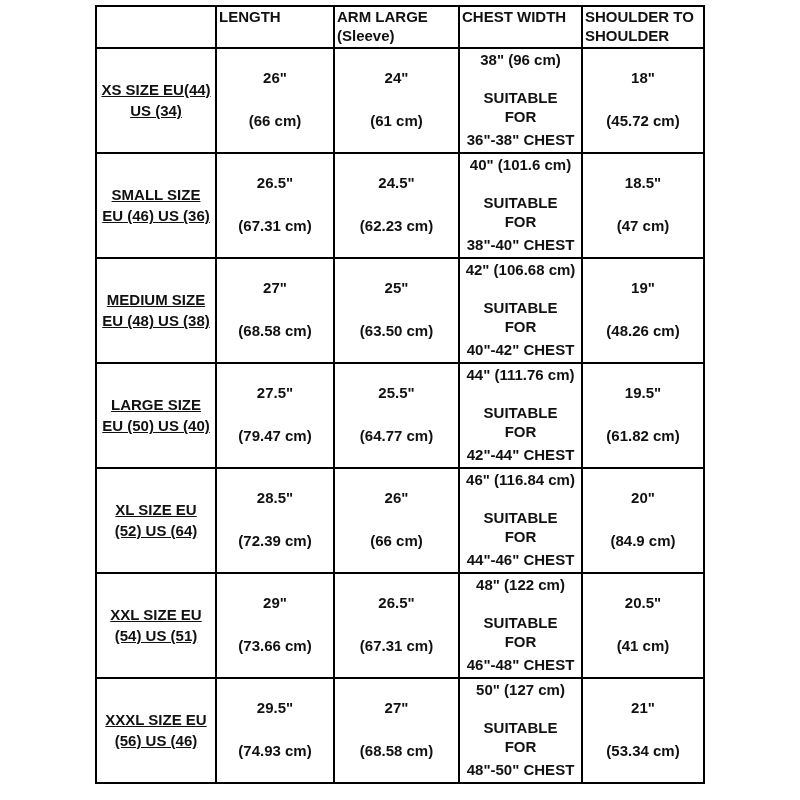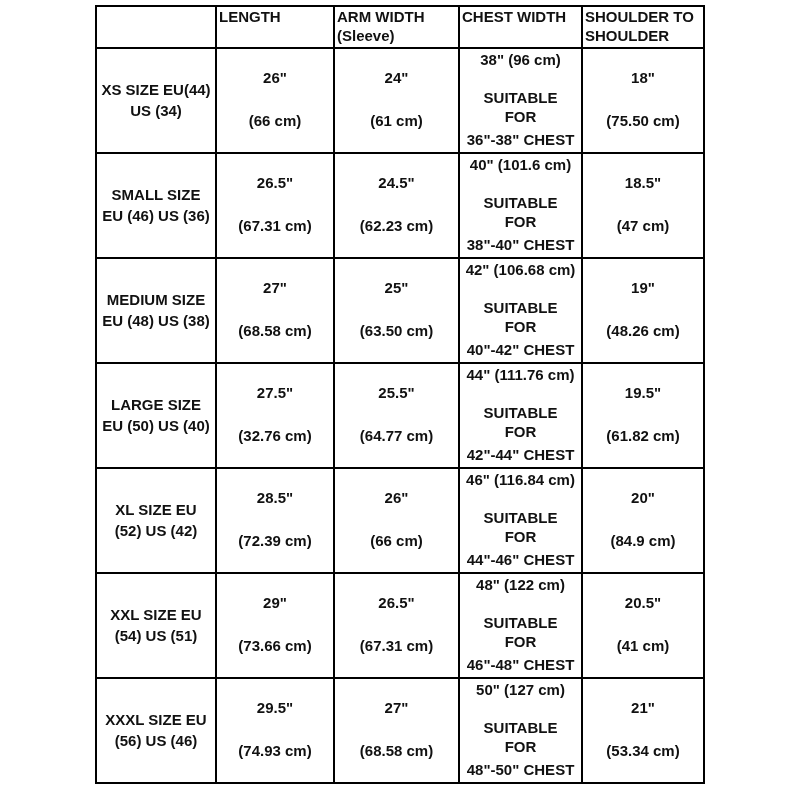--- a/index.html
+++ b/index.html
@@ -83,7 +83,7 @@
       <tr>
         <th></th>
         <th>LENGTH</th>
-        <th>ARM WIDTH
+        <th>ARM LARGE
 (Sleeve)</th>
         <th class="chest-h">CHEST WIDTH</th>
         <th>SHOULDER TO

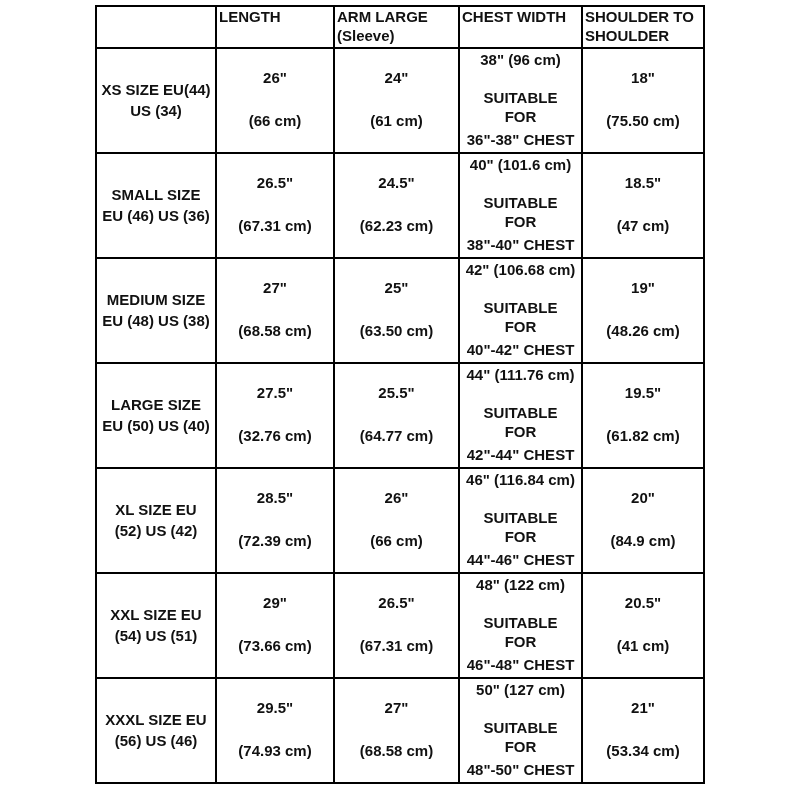--- a/index.html
+++ b/index.html
@@ -43,6 +43,7 @@
   td.size-cell {
     white-space: pre-line;
     line-height: 1.4;
+    text-decoration: underline;
   }
   .num-stack {
     display: flex;

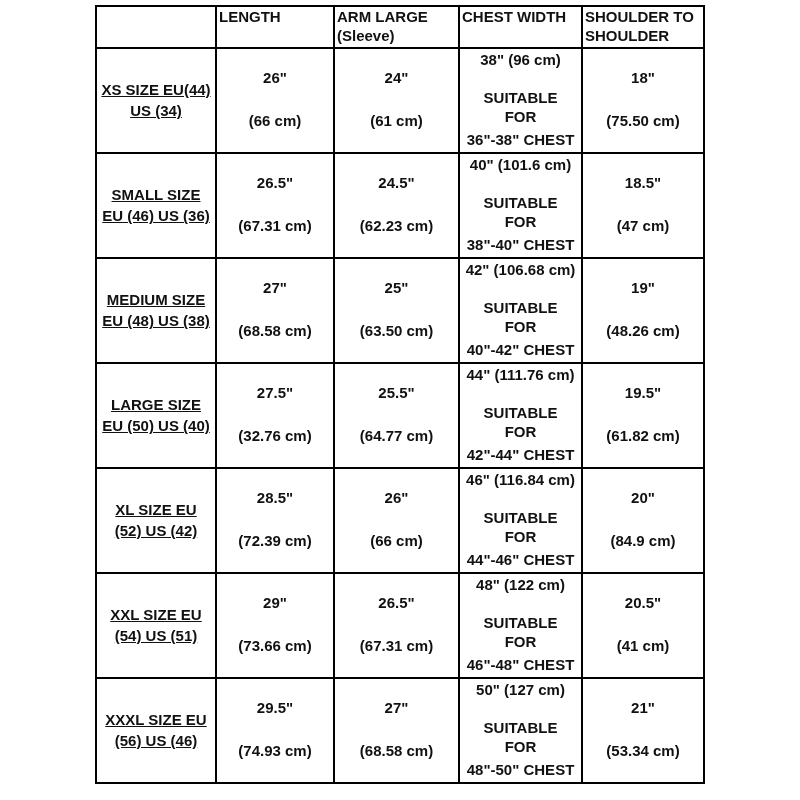--- a/index.html
+++ b/index.html
@@ -119,7 +119,7 @@
         <td>
           <div class="num-stack">
             <div>18"</div>
-            <div>(75.50 cm)</div>
+            <div>(45.72 cm)</div>
           </div>
         </td>
       </tr>

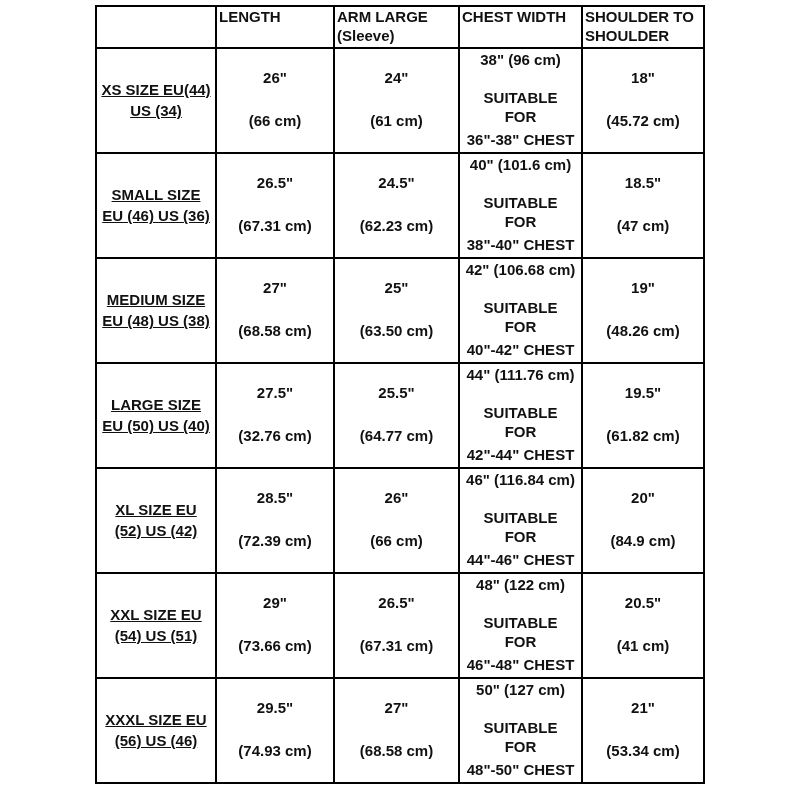--- a/index.html
+++ b/index.html
@@ -192,7 +192,7 @@
         <td>
           <div class="num-stack">
             <div>27.5"</div>
-            <div>(32.76 cm)</div>
+            <div>(79.47 cm)</div>
           </div>
         </td>
         <td>

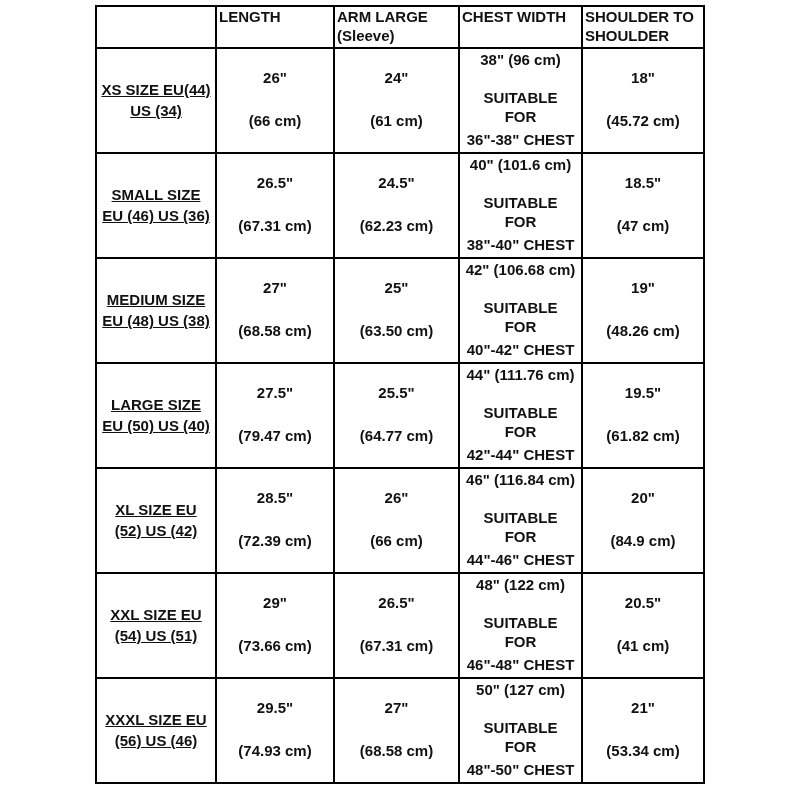--- a/index.html
+++ b/index.html
@@ -219,7 +219,7 @@
 
       <tr class="body-row">
         <td class="size-cell">XL SIZE EU
-(52) US (42)</td>
+(52) US (64)</td>
         <td>
           <div class="num-stack">
             <div>28.5"</div>

